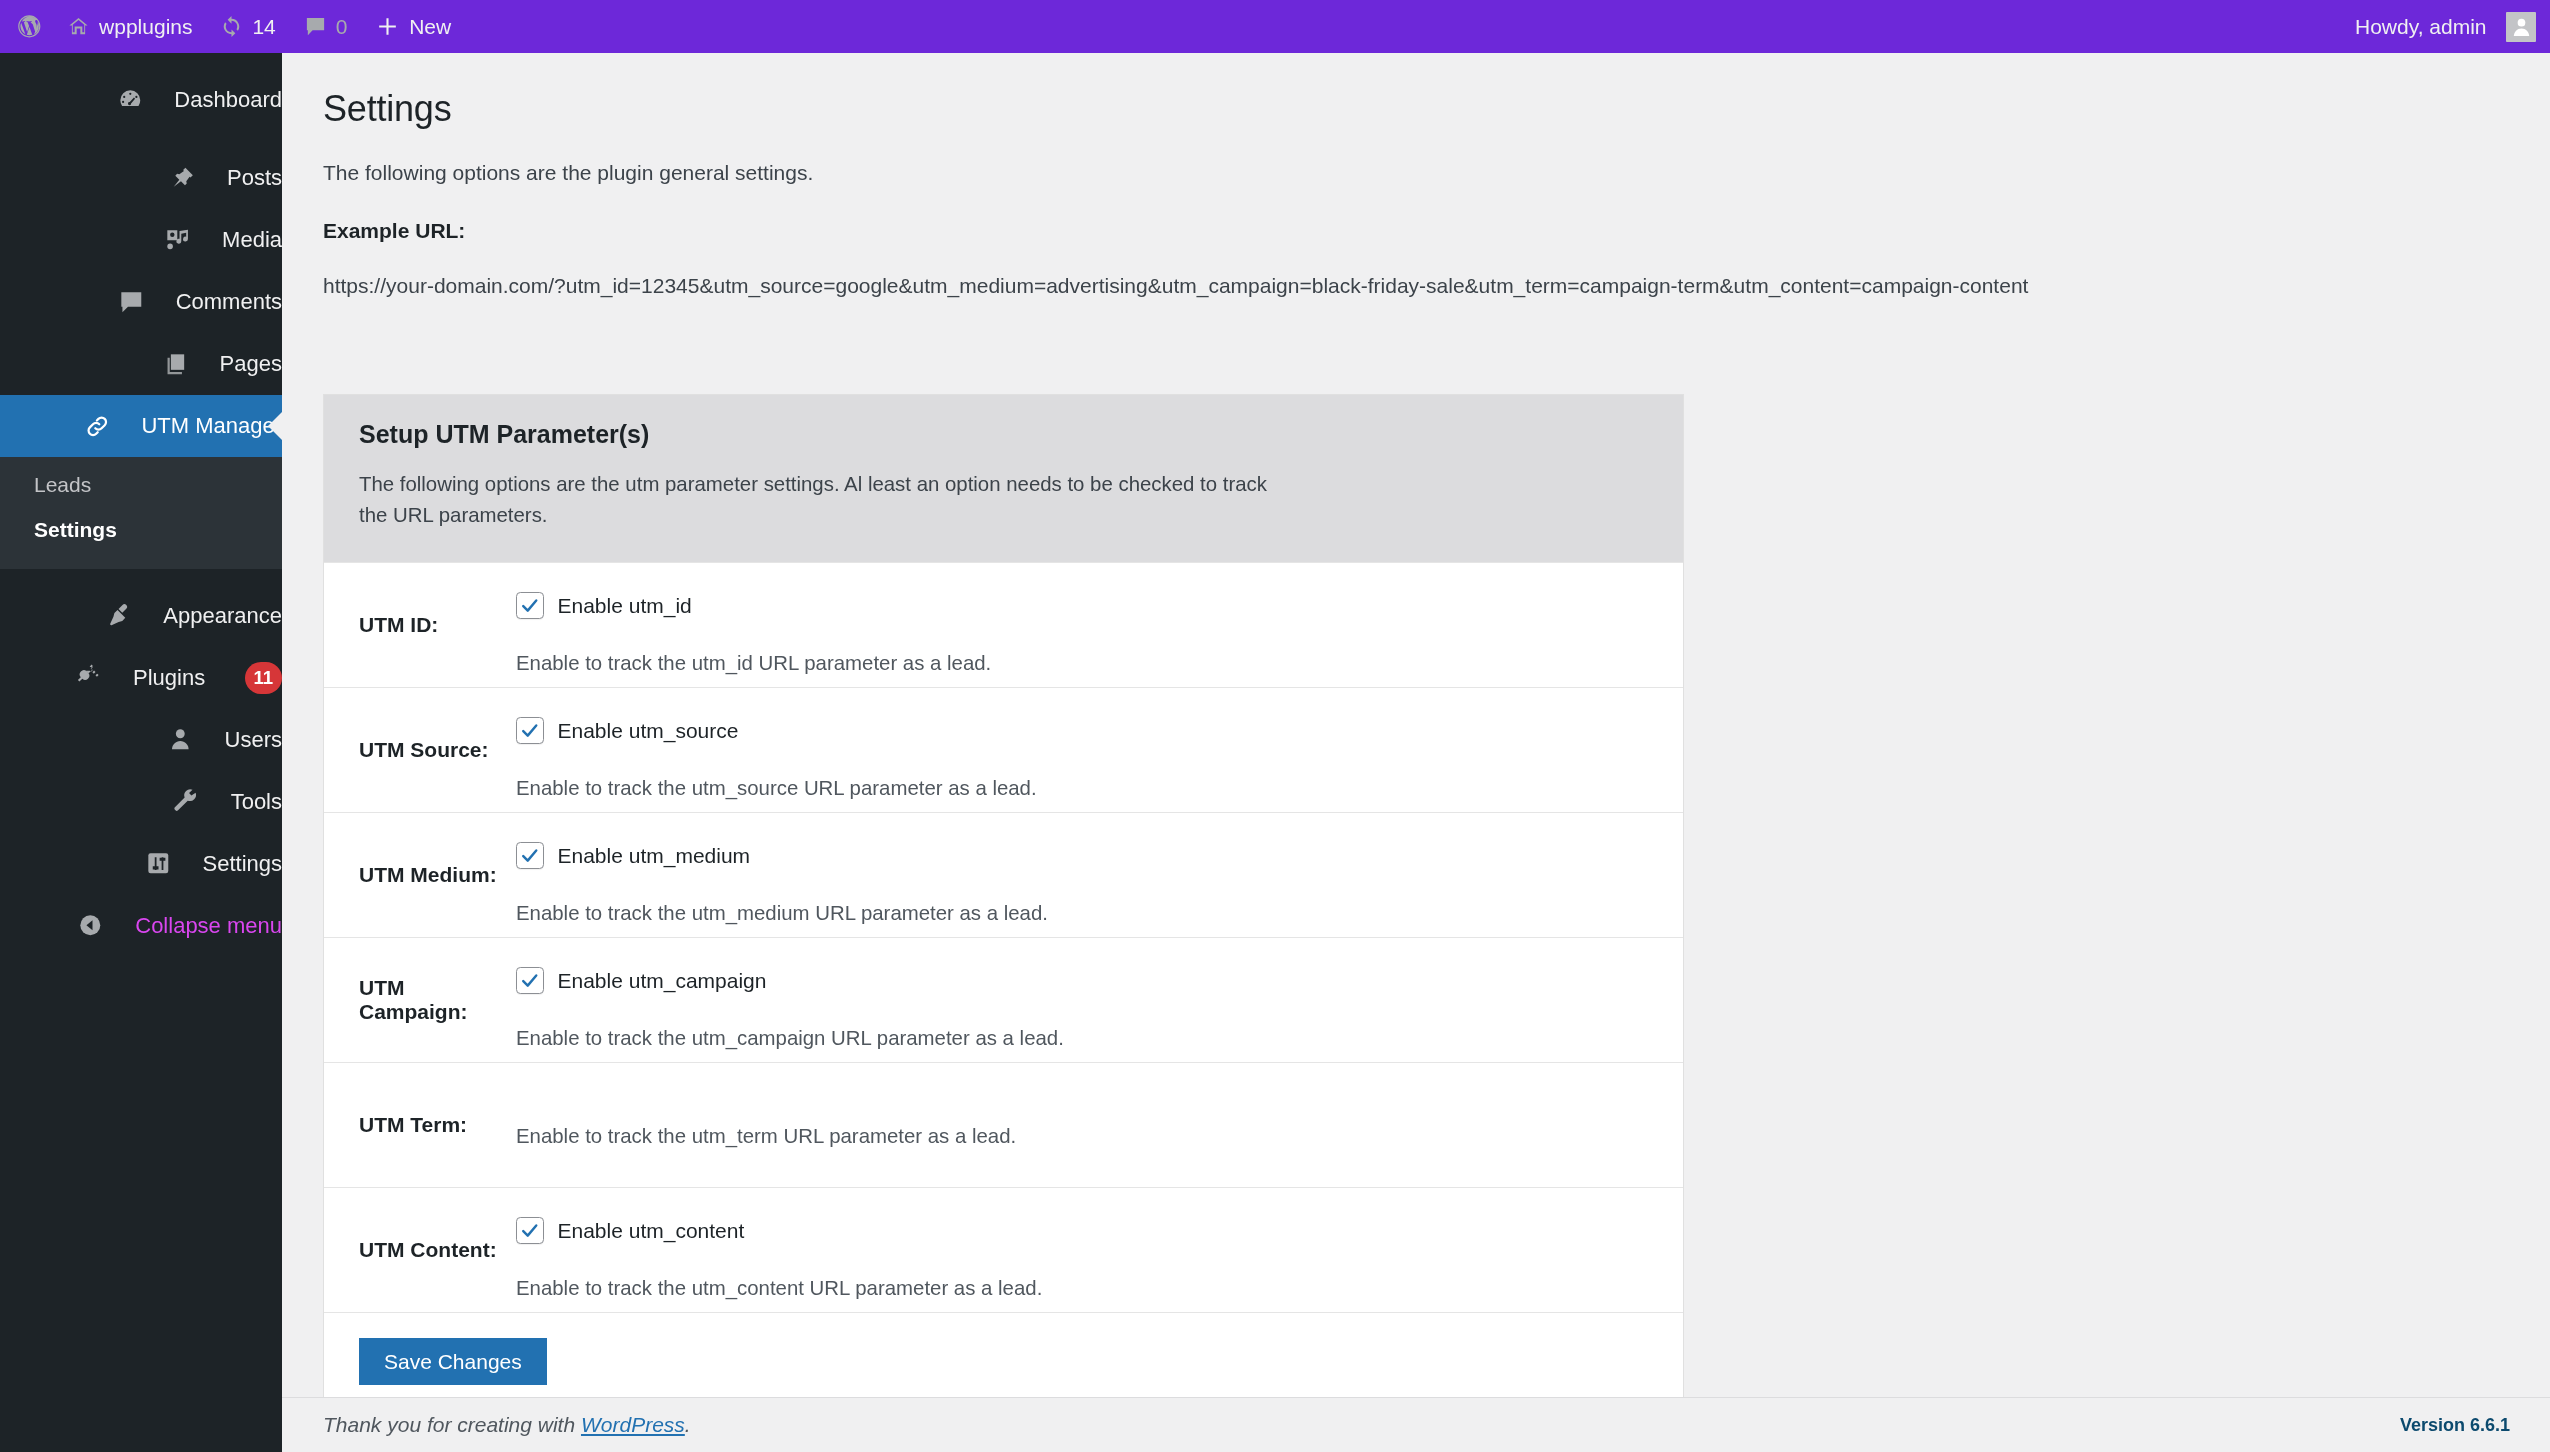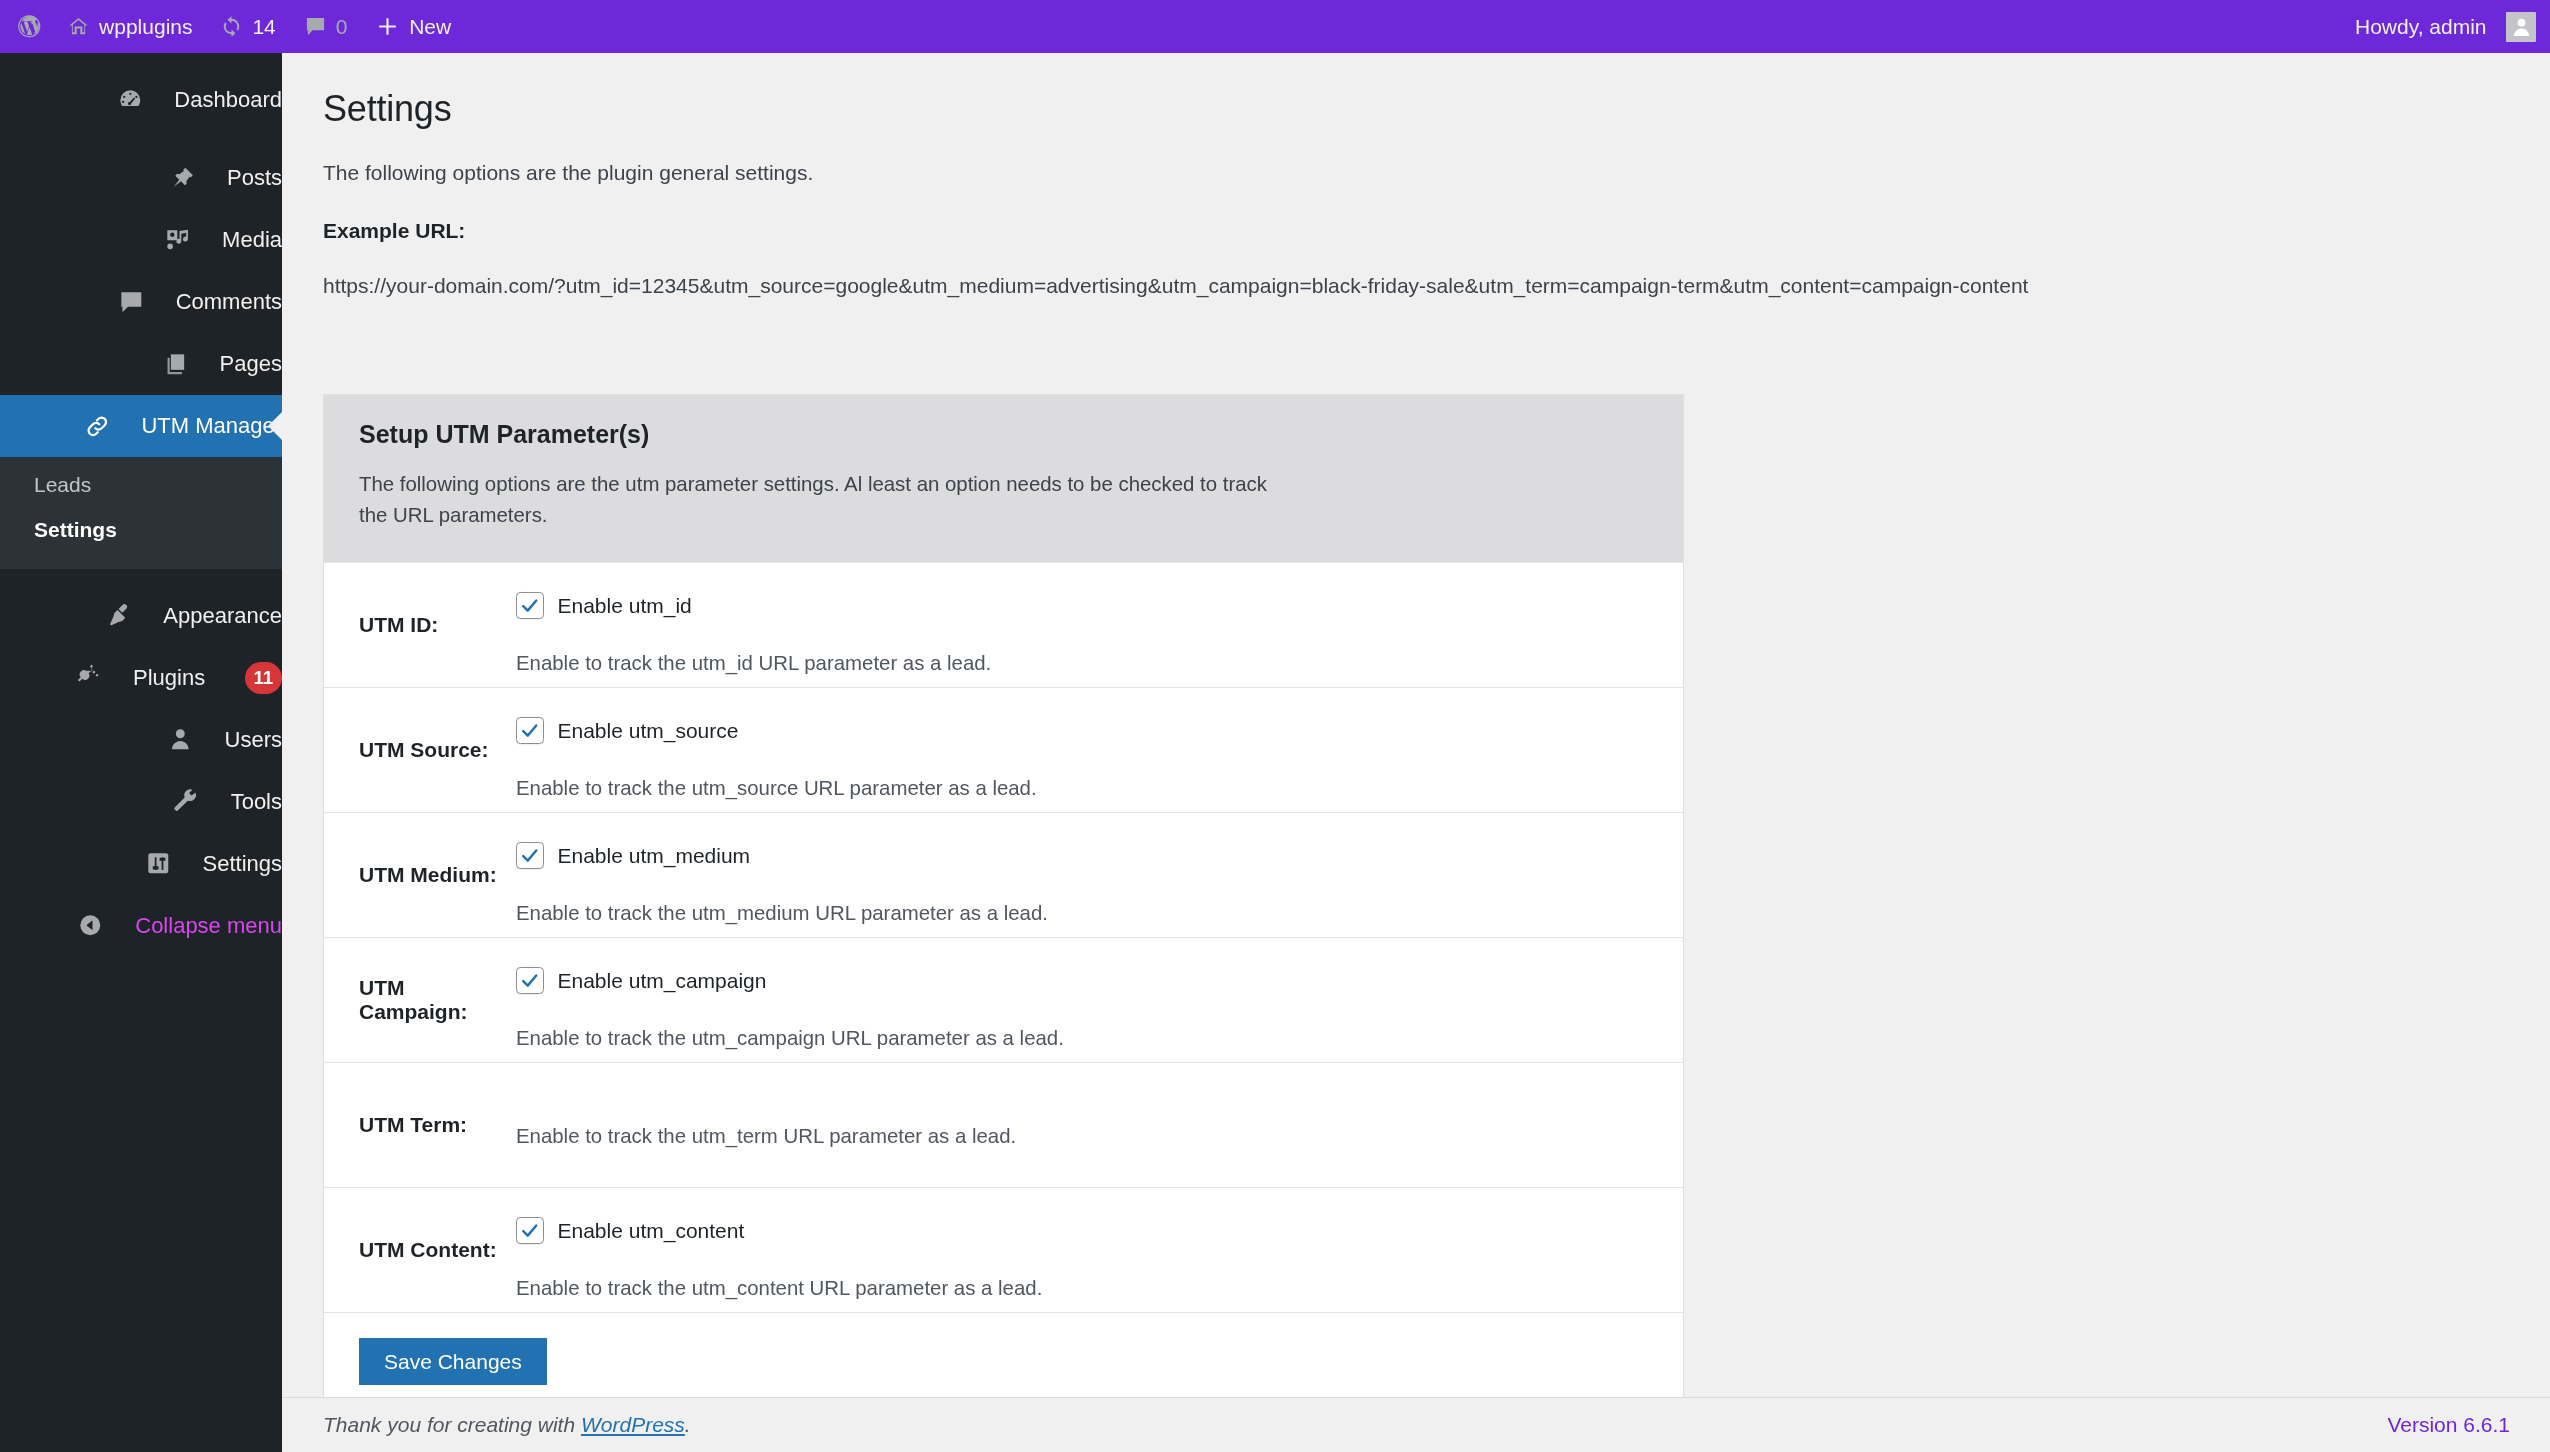--- a/index.html
+++ b/index.html
@@ -227,7 +227,7 @@
   }
   #footer-right {
     margin-left: auto; margin-right: 41px;
-    font-size: 21px; color: #6d28d9;
+    font-size: 18px; color: #0c4a6e; font-weight: bold;
   }
 </style>
 </head>

